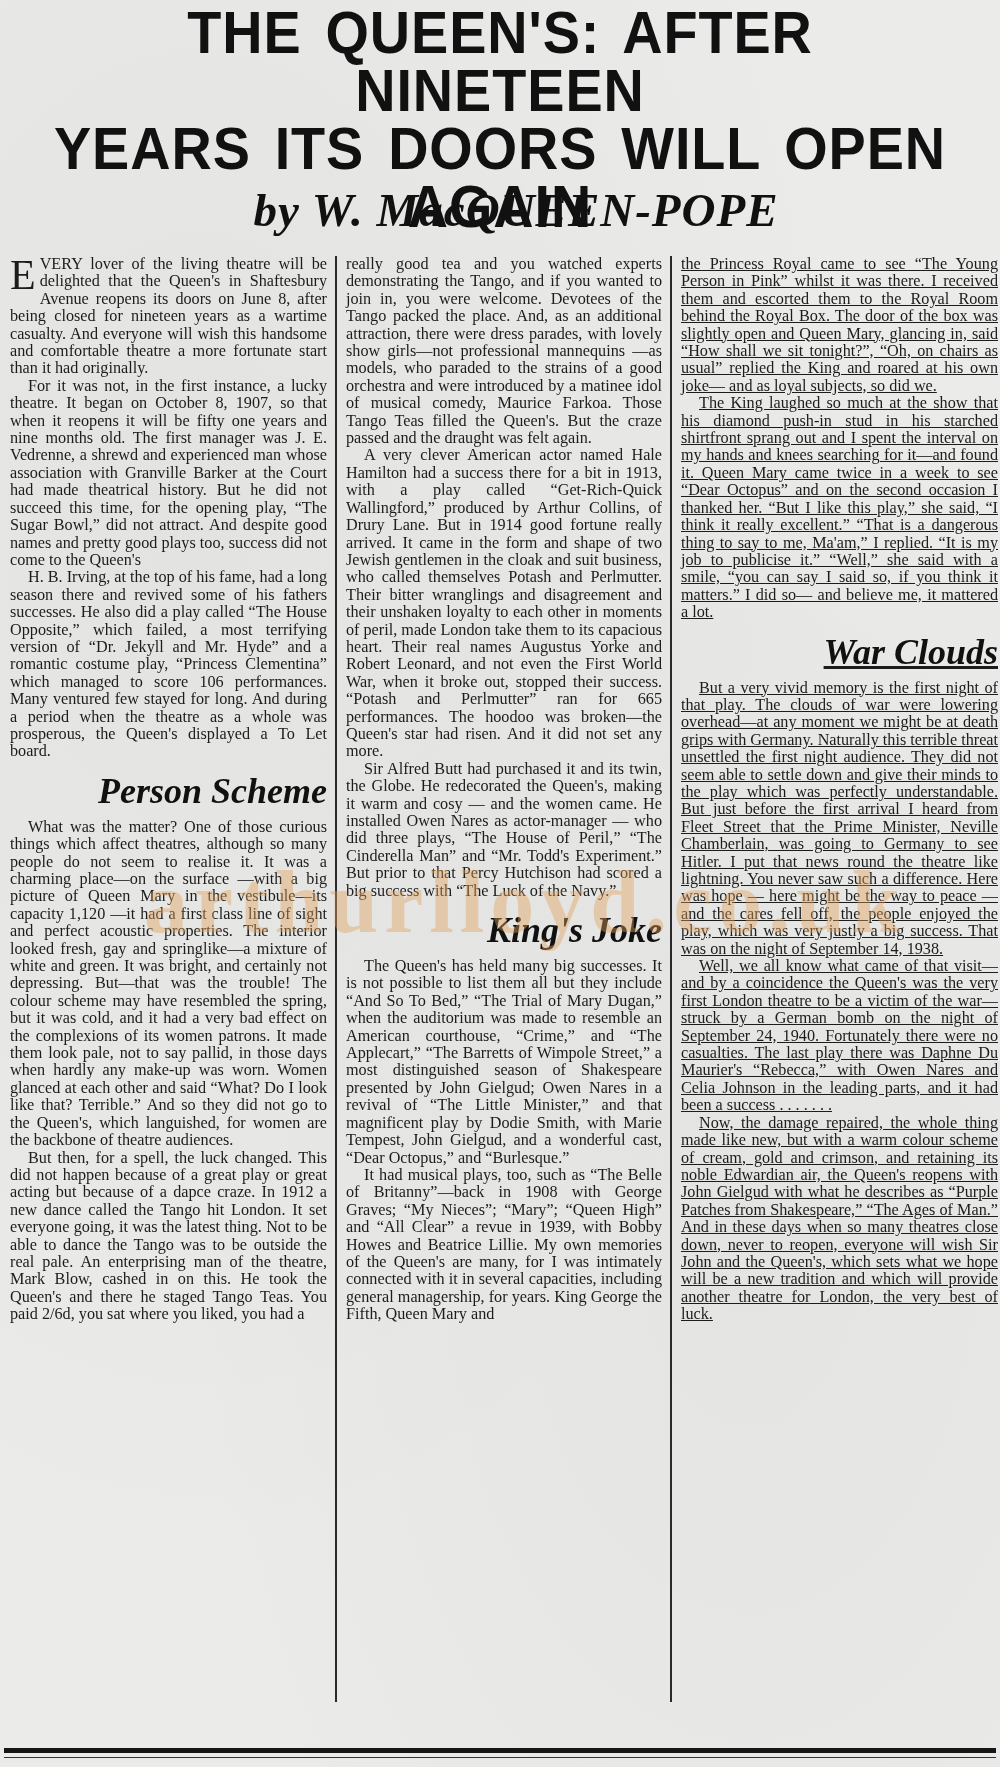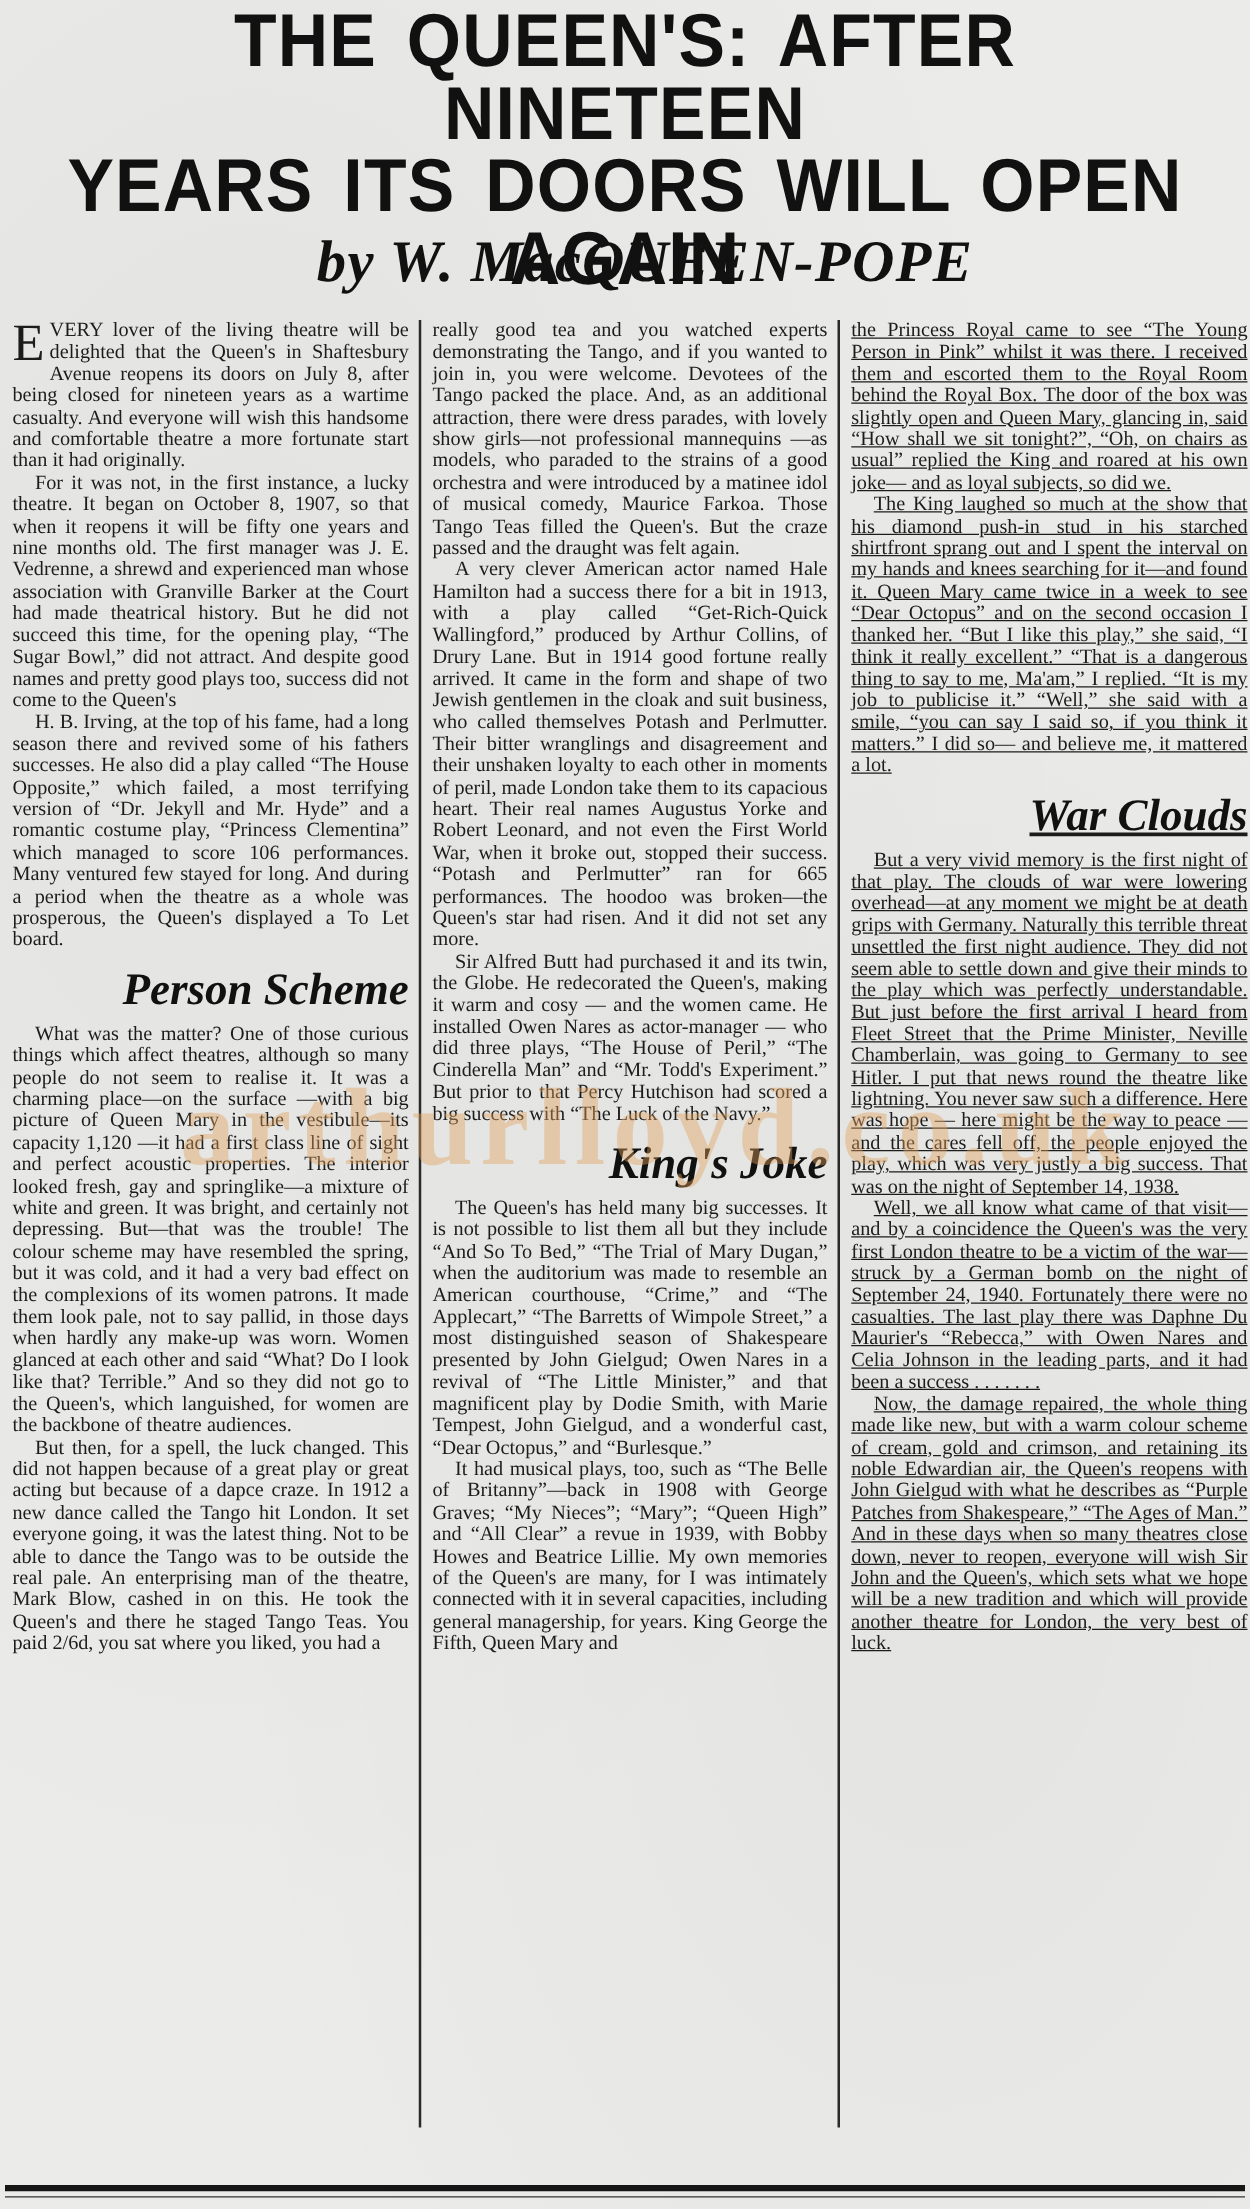--- a/index.html
+++ b/index.html
@@ -103,7 +103,7 @@
   <div class="columns">
 
     <div class="col col1">
-      <p class="noindent"><span class="dropcap">E</span><span>VERY lover of the living theatre will be delighted that the Queen's in Shaftesbury Avenue reopens its doors on July 8, after being closed for nineteen years as a wartime casualty. And everyone will wish this handsome and comfortable theatre a more fortunate start than it had originally.</span></p>
+      <p class="noindent"><span class="dropcap">E</span><span>VERY lover of the living theatre will be delighted that the Queen's in Shaftesbury Avenue reopens its doors on June 8, after being closed for nineteen years as a wartime casualty. And everyone will wish this handsome and comfortable theatre a more fortunate start than it had originally.</span></p>
       <p>For it was not, in the first instance, a lucky theatre. It began on October 8, 1907, so that when it reopens it will be fifty one years and nine months old. The first manager was J. E. Vedrenne, a shrewd and experienced man whose association with Granville Barker at the Court had made theatrical history. But he did not succeed this time, for the opening play, “The Sugar Bowl,” did not attract. And despite good names and pretty good plays too, success did not come to the Queen's</p>
       <p>H. B. Irving, at the top of his fame, had a long season there and revived some of his fathers successes. He also did a play called “The House Opposite,” which failed, a most terrifying version of “Dr. Jekyll and Mr. Hyde” and a romantic costume play, “Princess Clementina” which managed to score 106 performances. Many ventured few stayed for long. And during a period when the theatre as a whole was prosperous, the Queen's displayed a To Let board.</p>
       <div class="subhead">Person Scheme</div>

